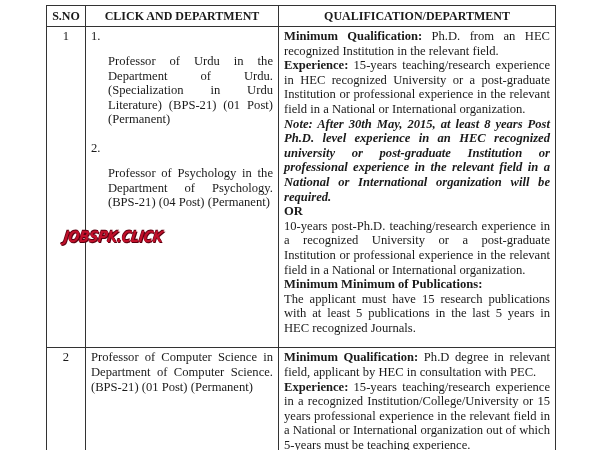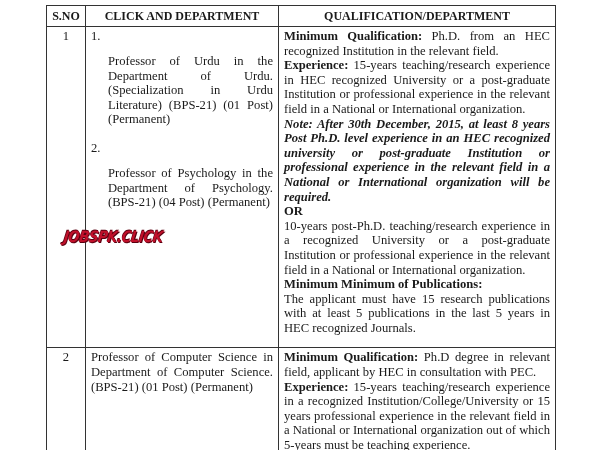--- a/index.html
+++ b/index.html
@@ -63,7 +63,7 @@
       <td class="qual">
         <p><span class="b">Minimum Qualification:</span><span> Ph.D. from an HEC recognized Institution in the relevant field.</span></p>
         <p><span class="b">Experience:</span><span> 15-years teaching/research experience in HEC recognized University or a post-graduate Institution or professional experience in the relevant field in a National or International organization.</span></p>
-        <p class="bi">Note: After 30th December, 2015, at least 8 years Post Ph.D. level experience in an HEC recognized university or post-graduate Institution or professional experience in the relevant field in a National or International organization will be required.</p>
+        <p class="bi">Note: After 30th May, 2015, at least 8 years Post Ph.D. level experience in an HEC recognized university or post-graduate Institution or professional experience in the relevant field in a National or International organization will be required.</p>
         <p class="b">OR</p>
         <p>10-years post-Ph.D. teaching/research experience in a recognized University or a post-graduate Institution or professional experience in the relevant field in a National or International organization.</p>
         <p class="b">Minimum Minimum of Publications:</p>

